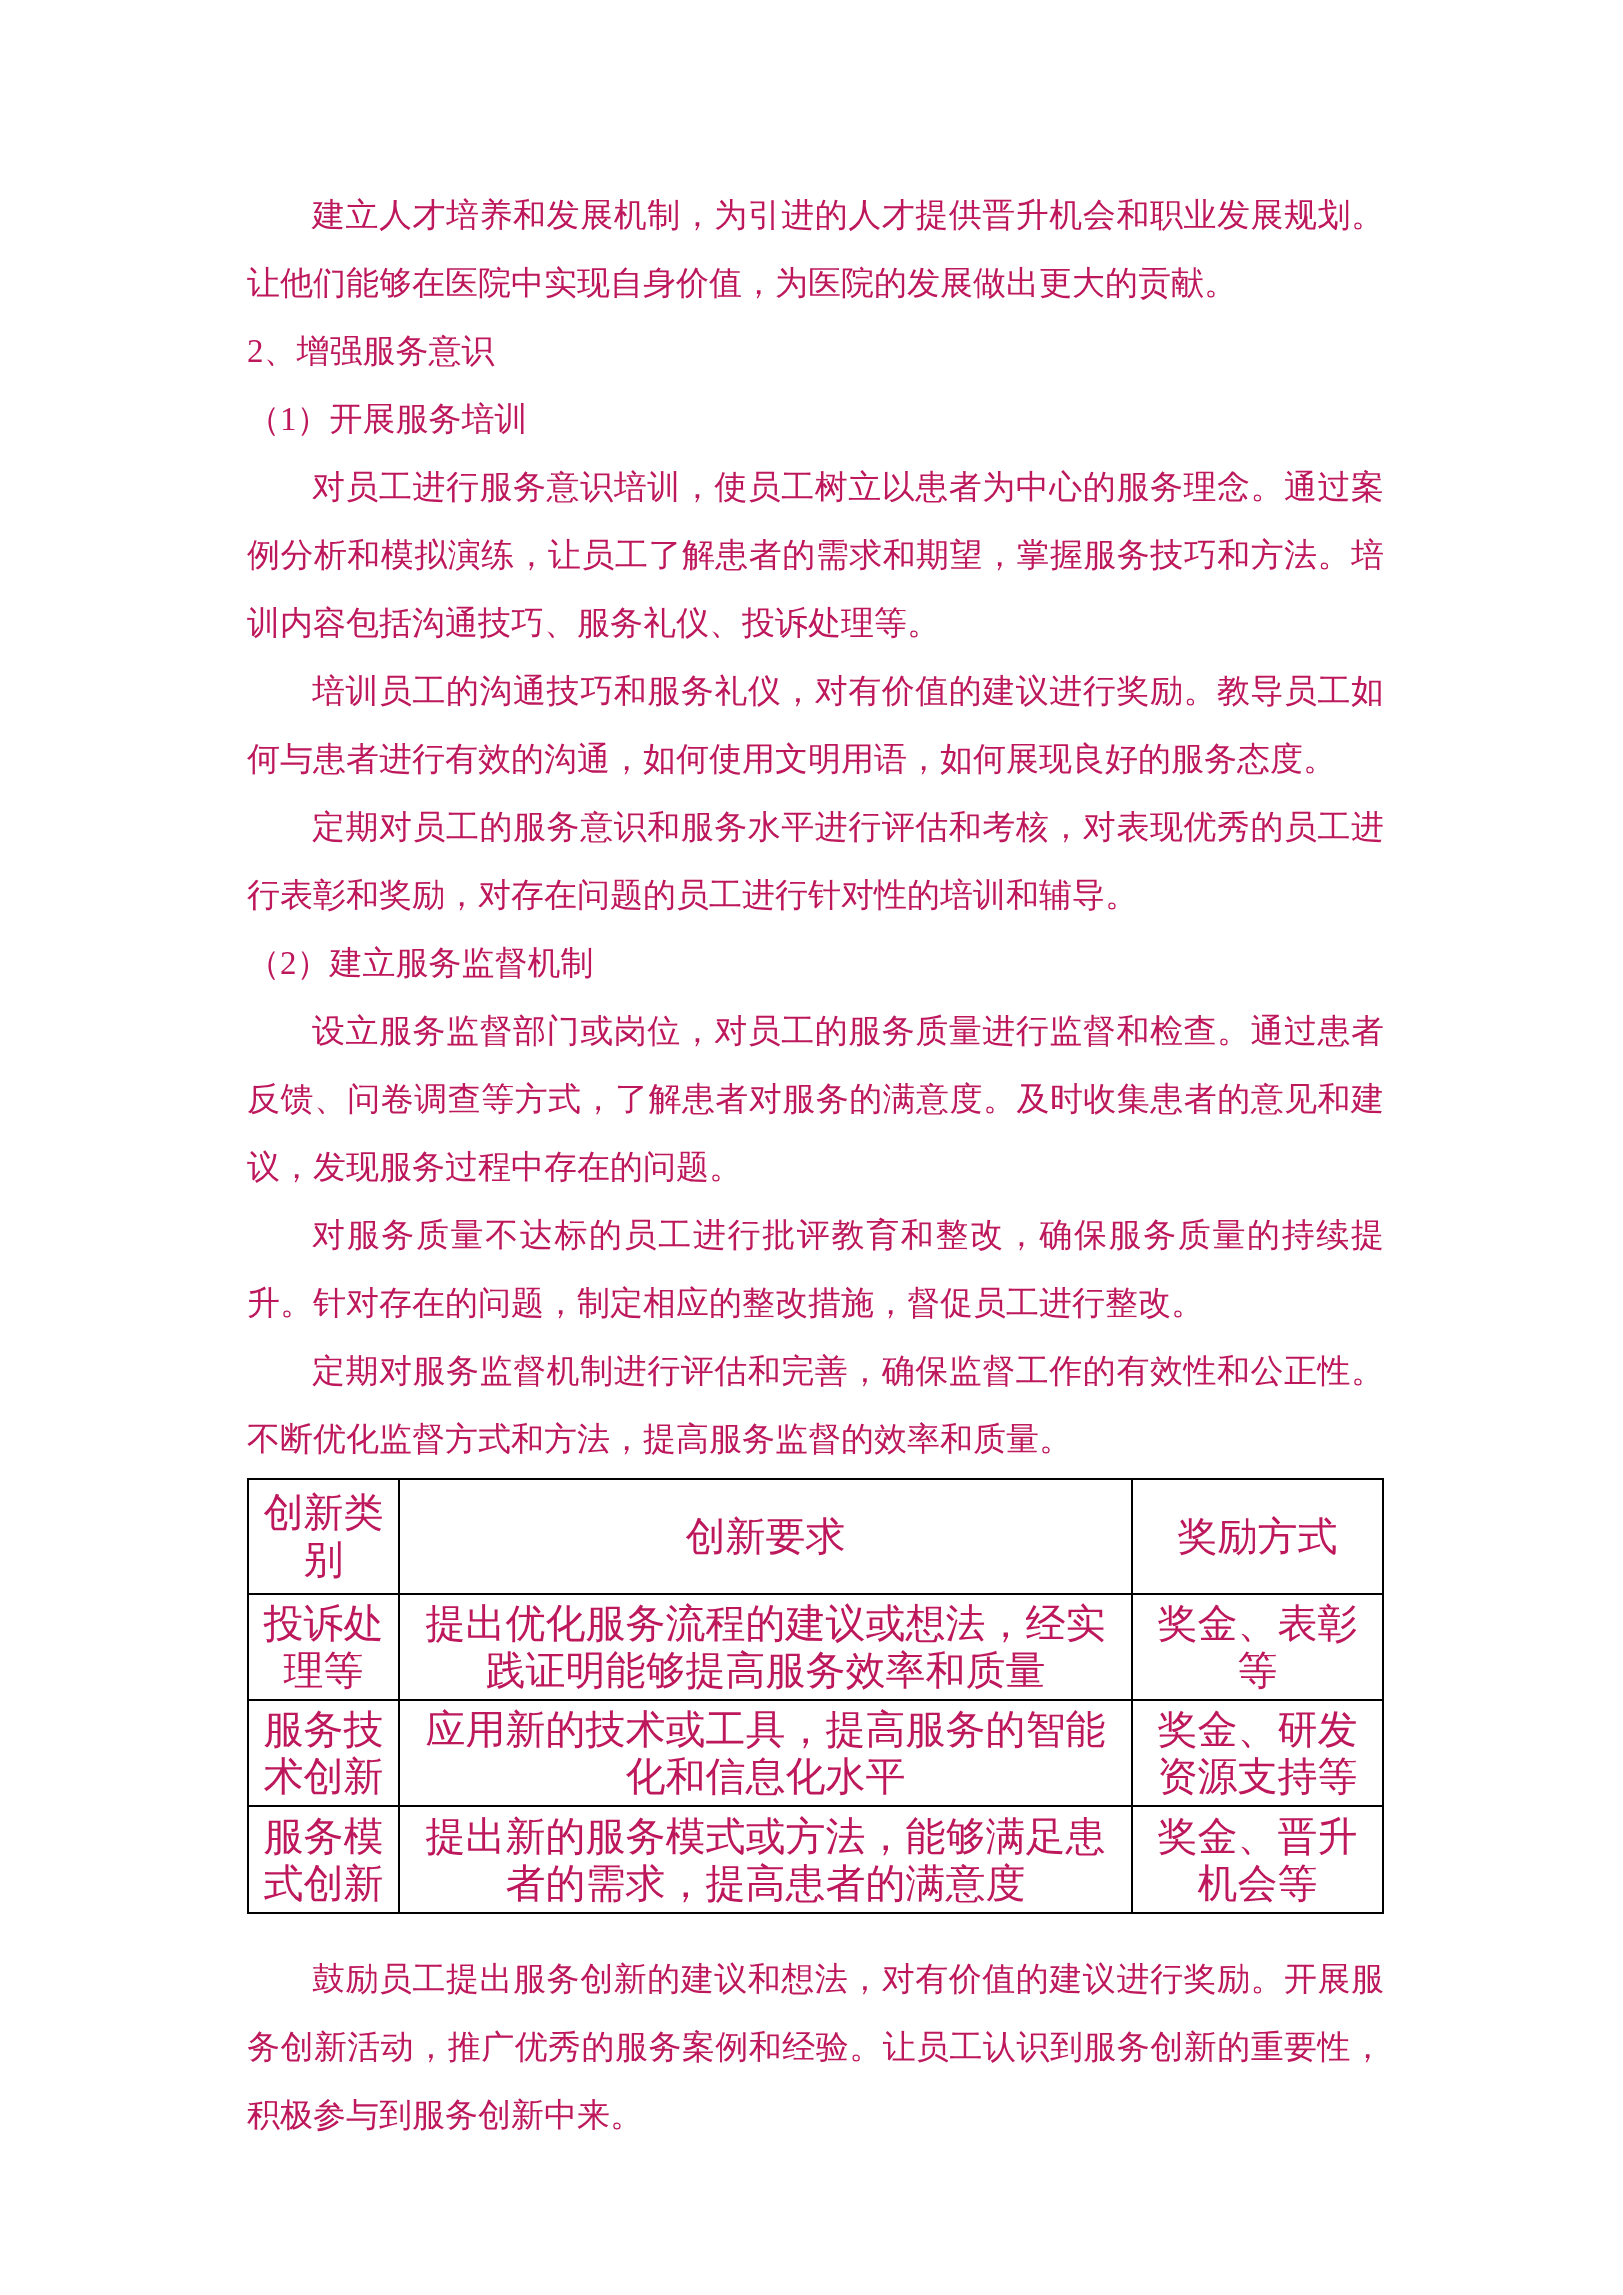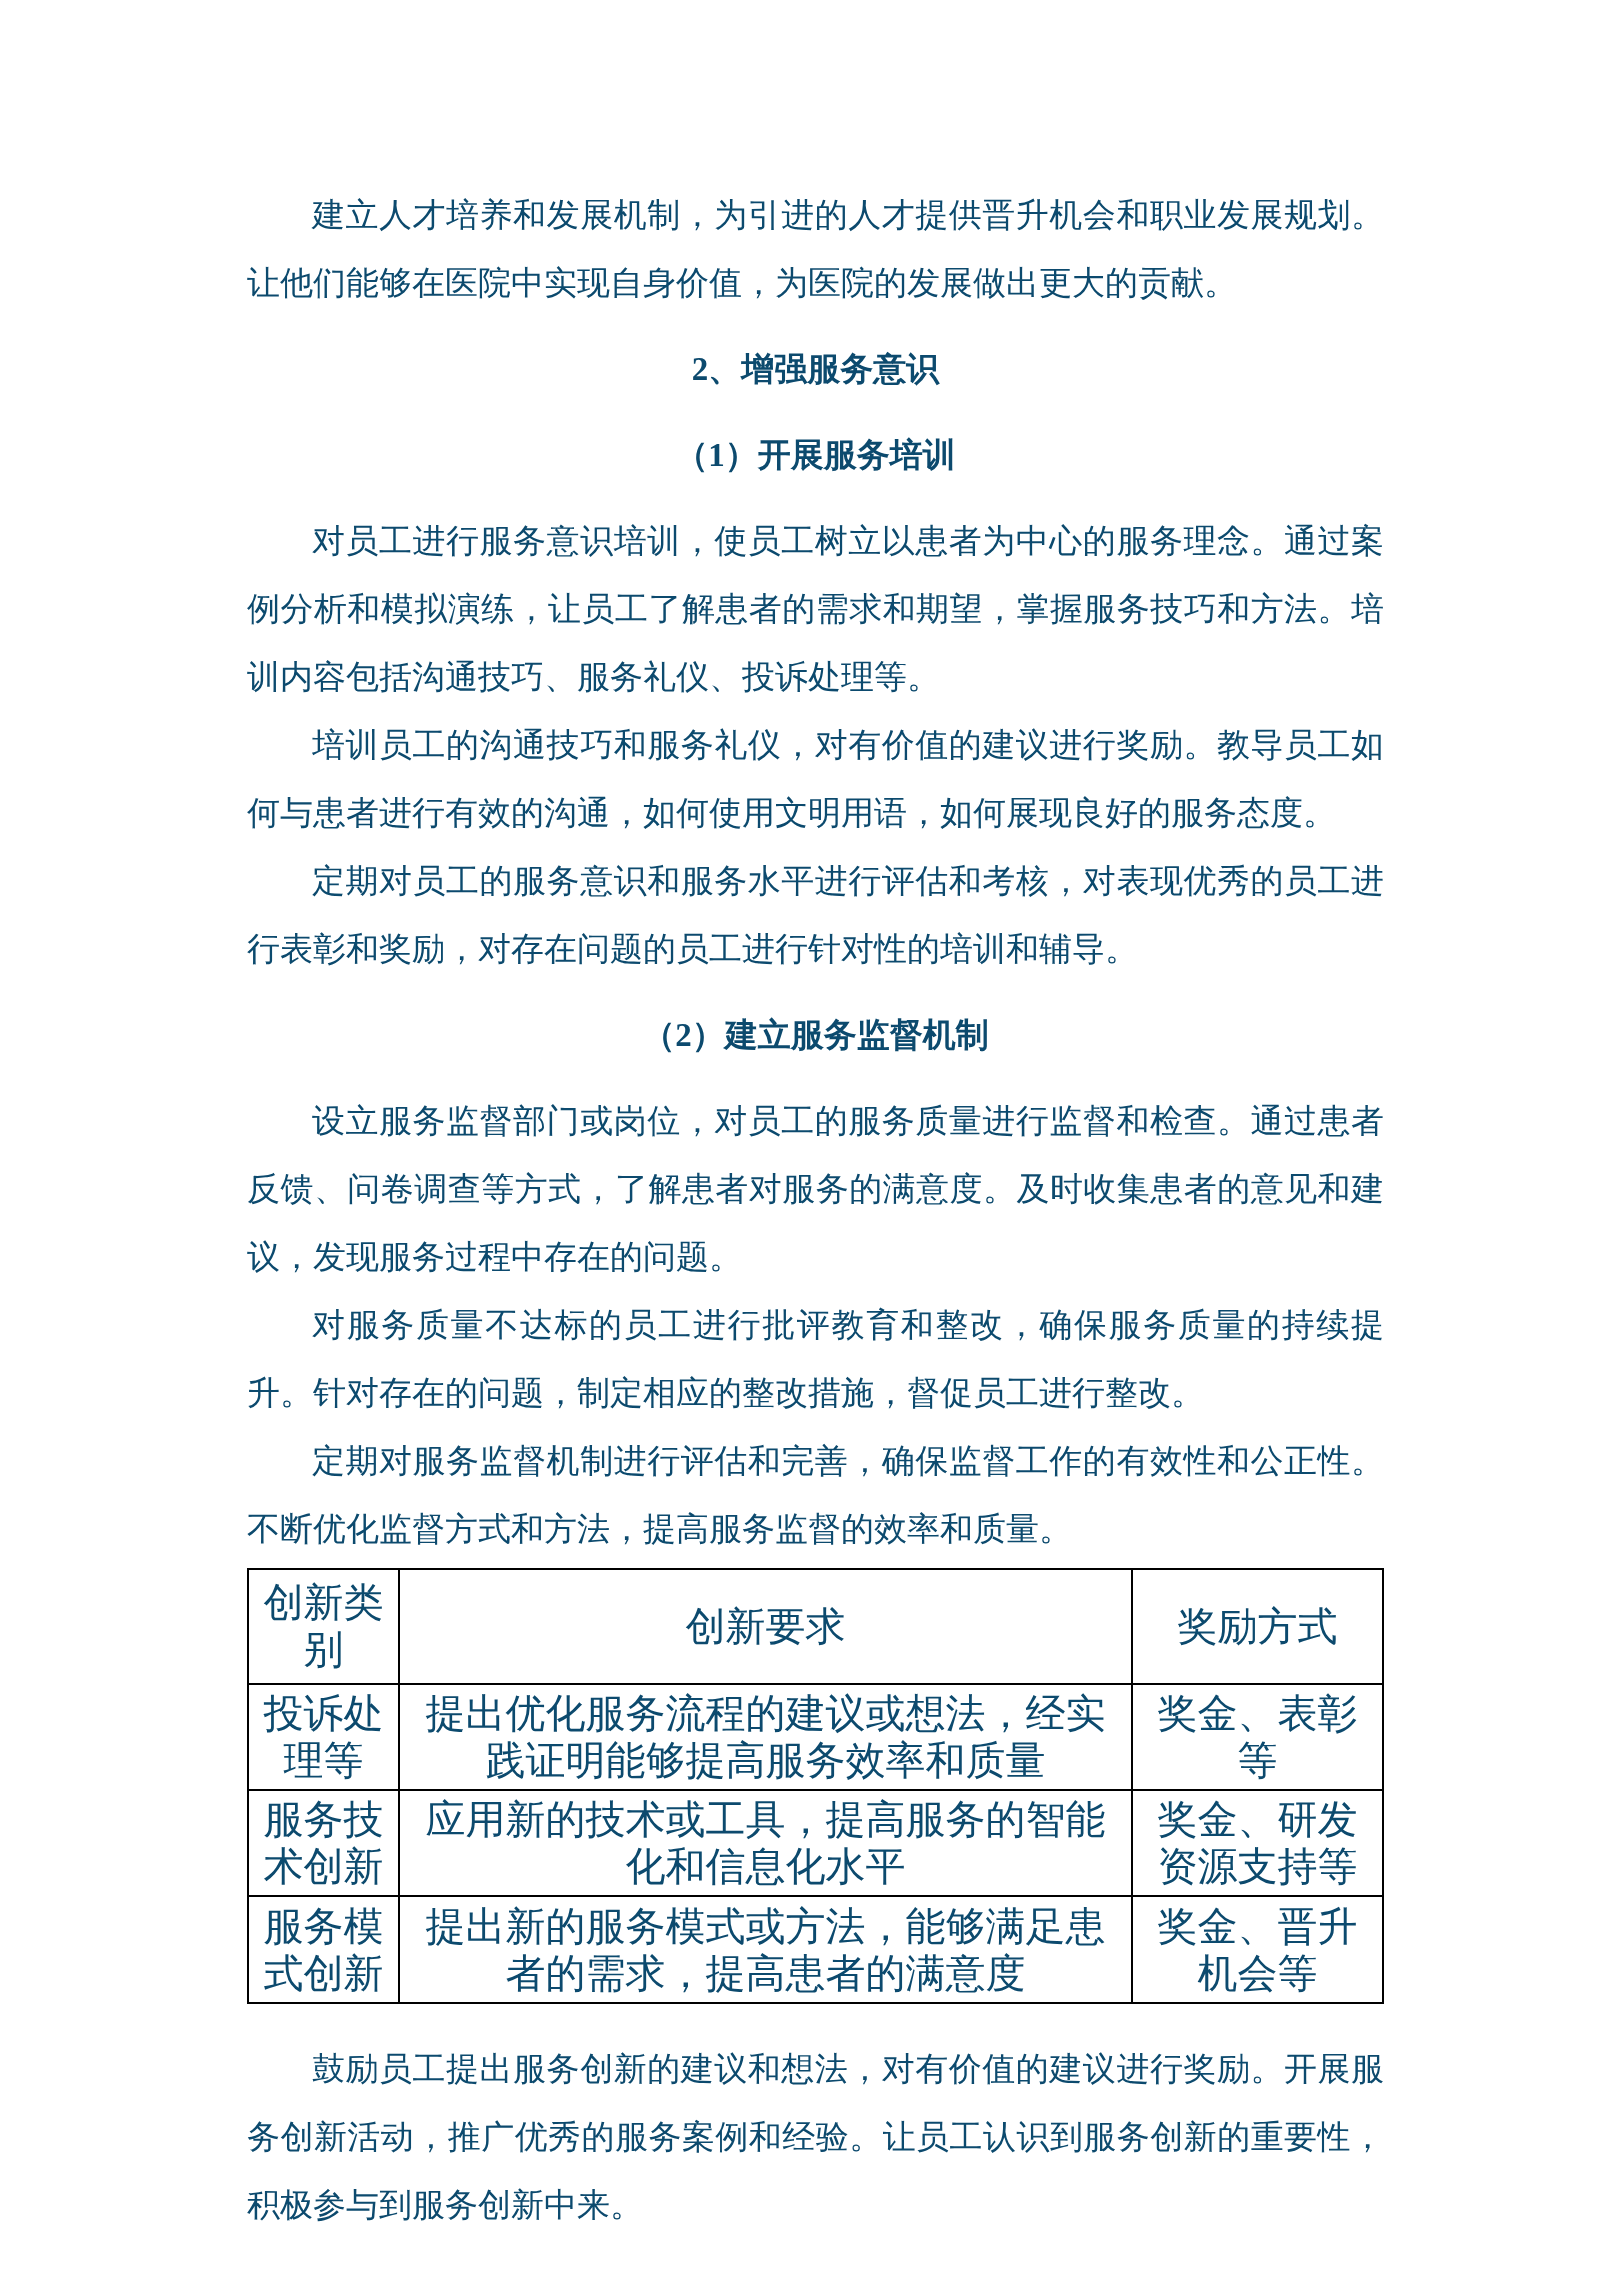--- a/index.html
+++ b/index.html
@@ -17,7 +17,7 @@
     padding: 181px 239px 118px 247px;
     font-family: "Liberation Serif", "DejaVu Serif", serif;
     font-size: 33px;
-    color: #0c4a6e;
+    color: #be185d;
     overflow: hidden;
   }
   .body-text {

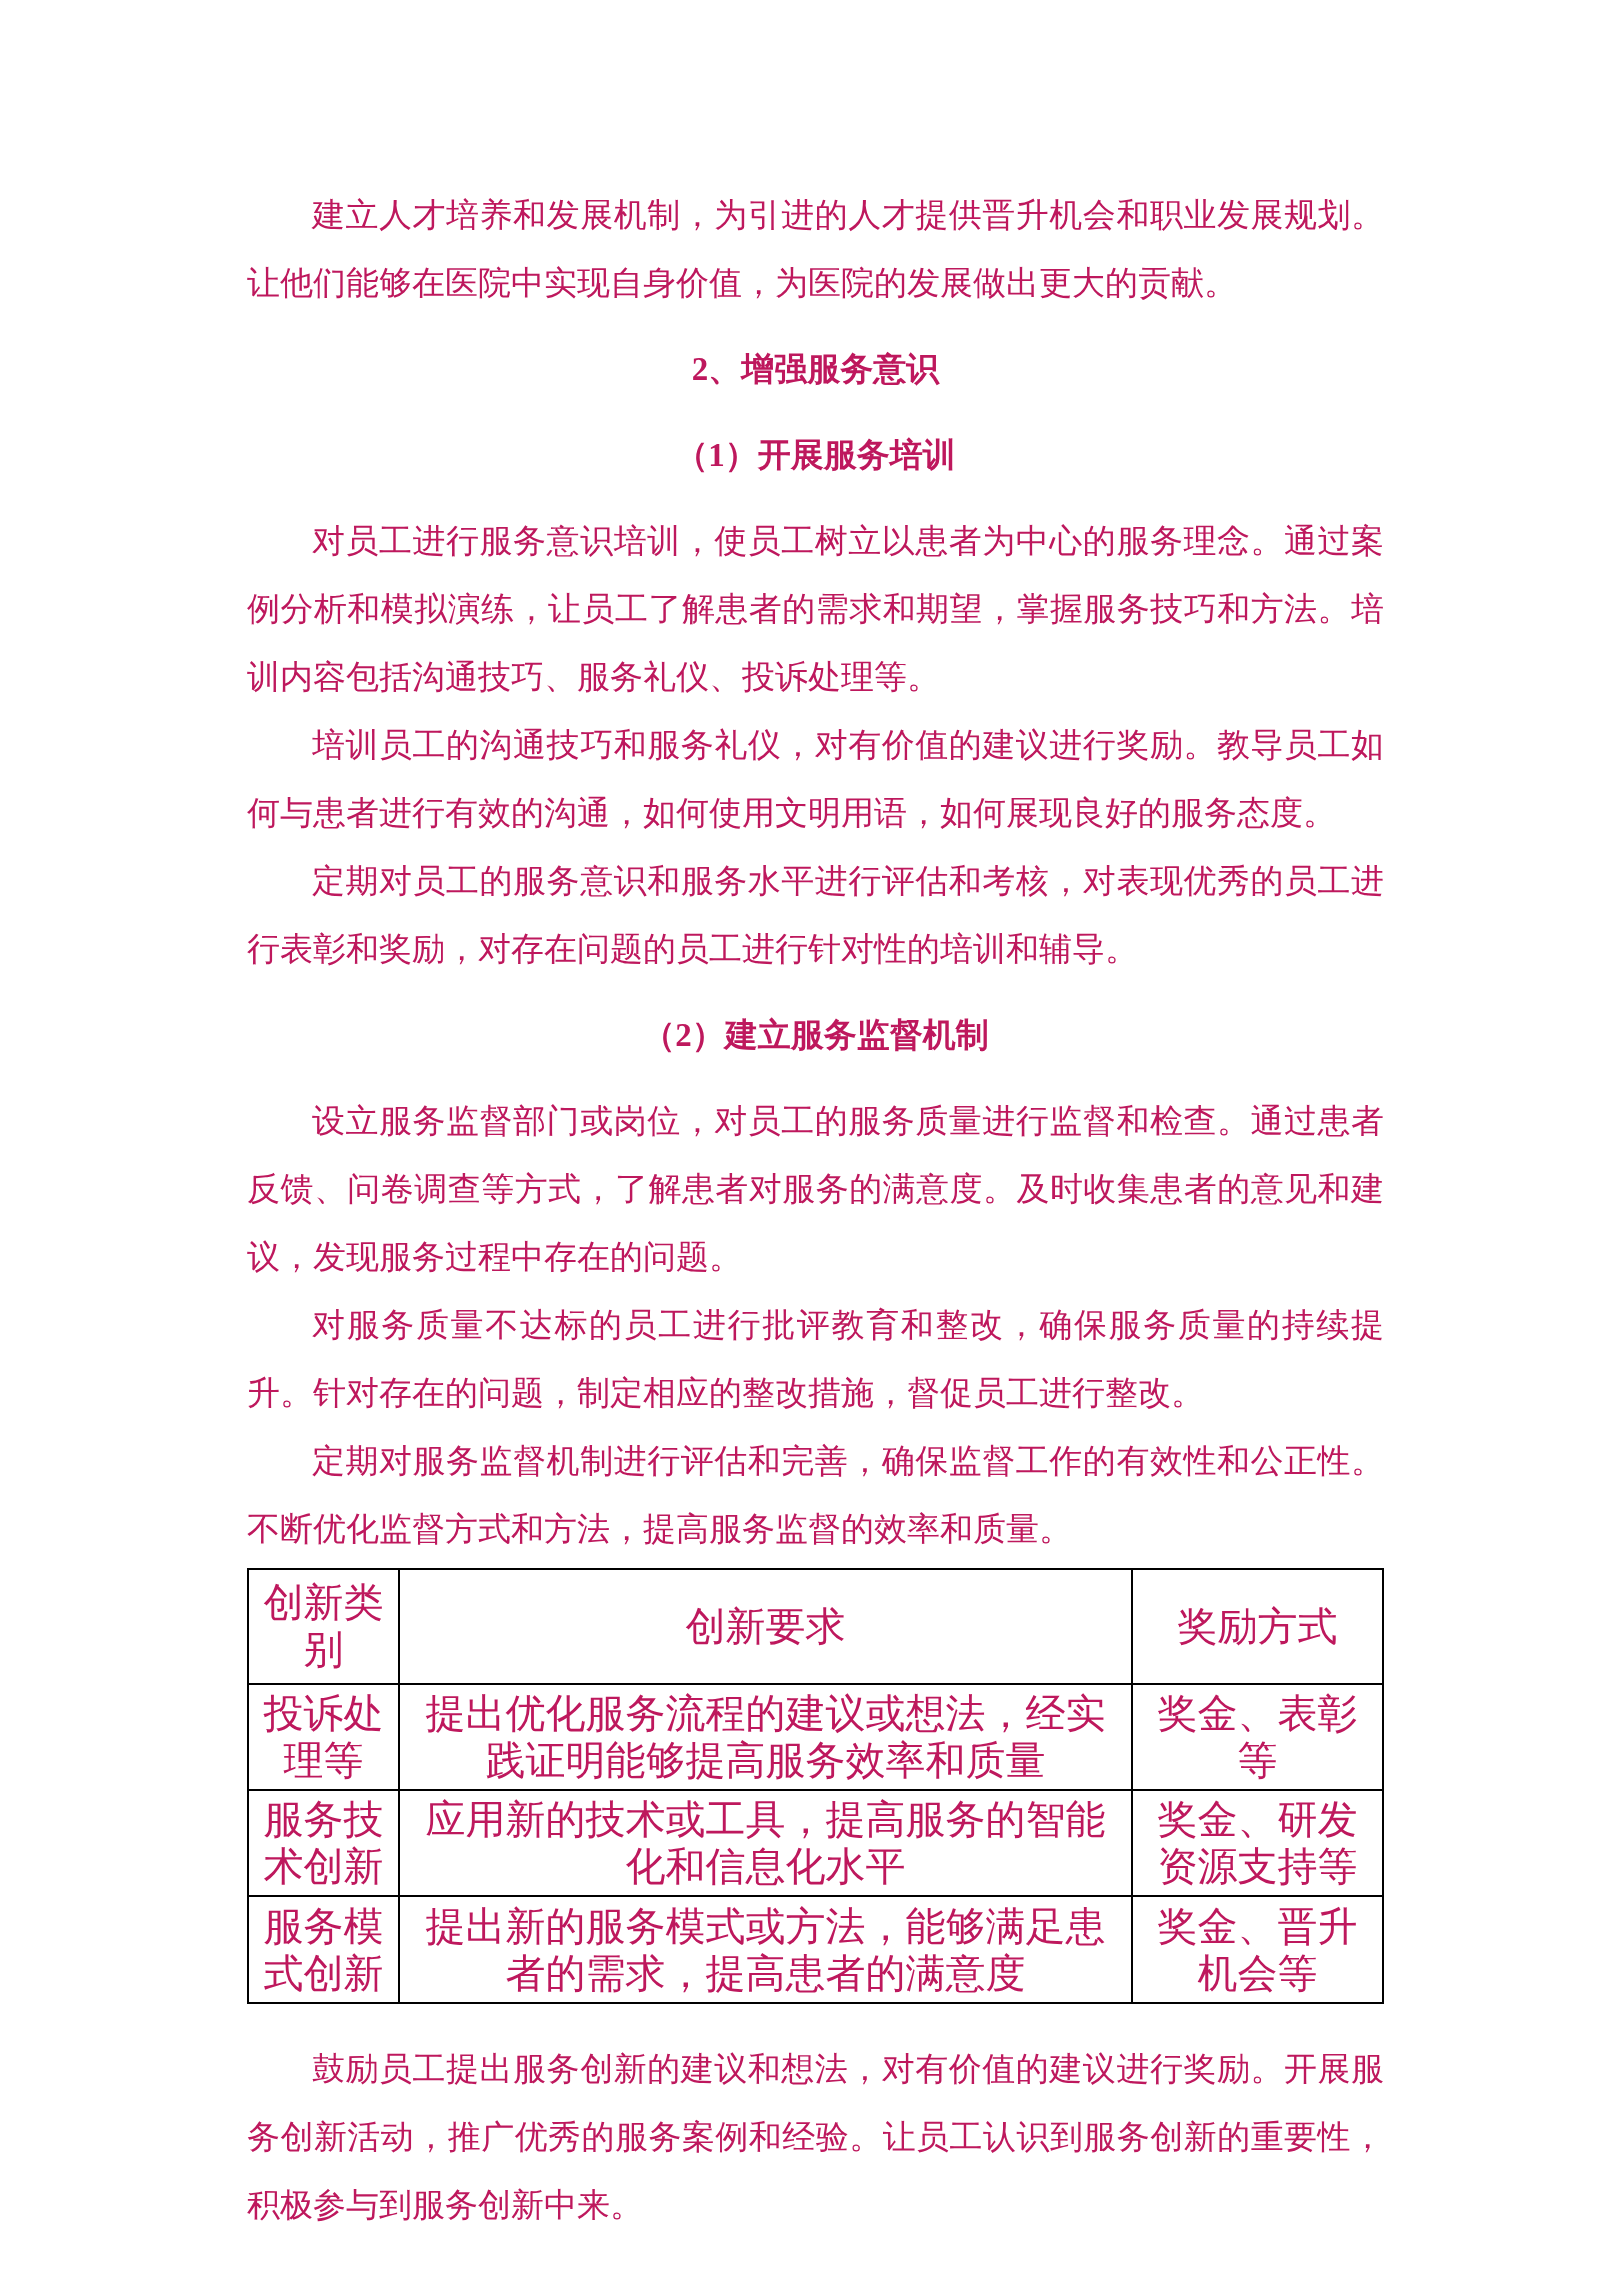--- a/index.html
+++ b/index.html
@@ -31,10 +31,10 @@
     word-break: break-all;
   }
   p.heading {
-    margin: 18px;
+    margin: 0;
     text-indent: 0;
-    font-weight: bold;
-    text-align: center;
+    font-weight: normal;
+    text-align: left;
   }
   table.innovation {
     width: 100%;

